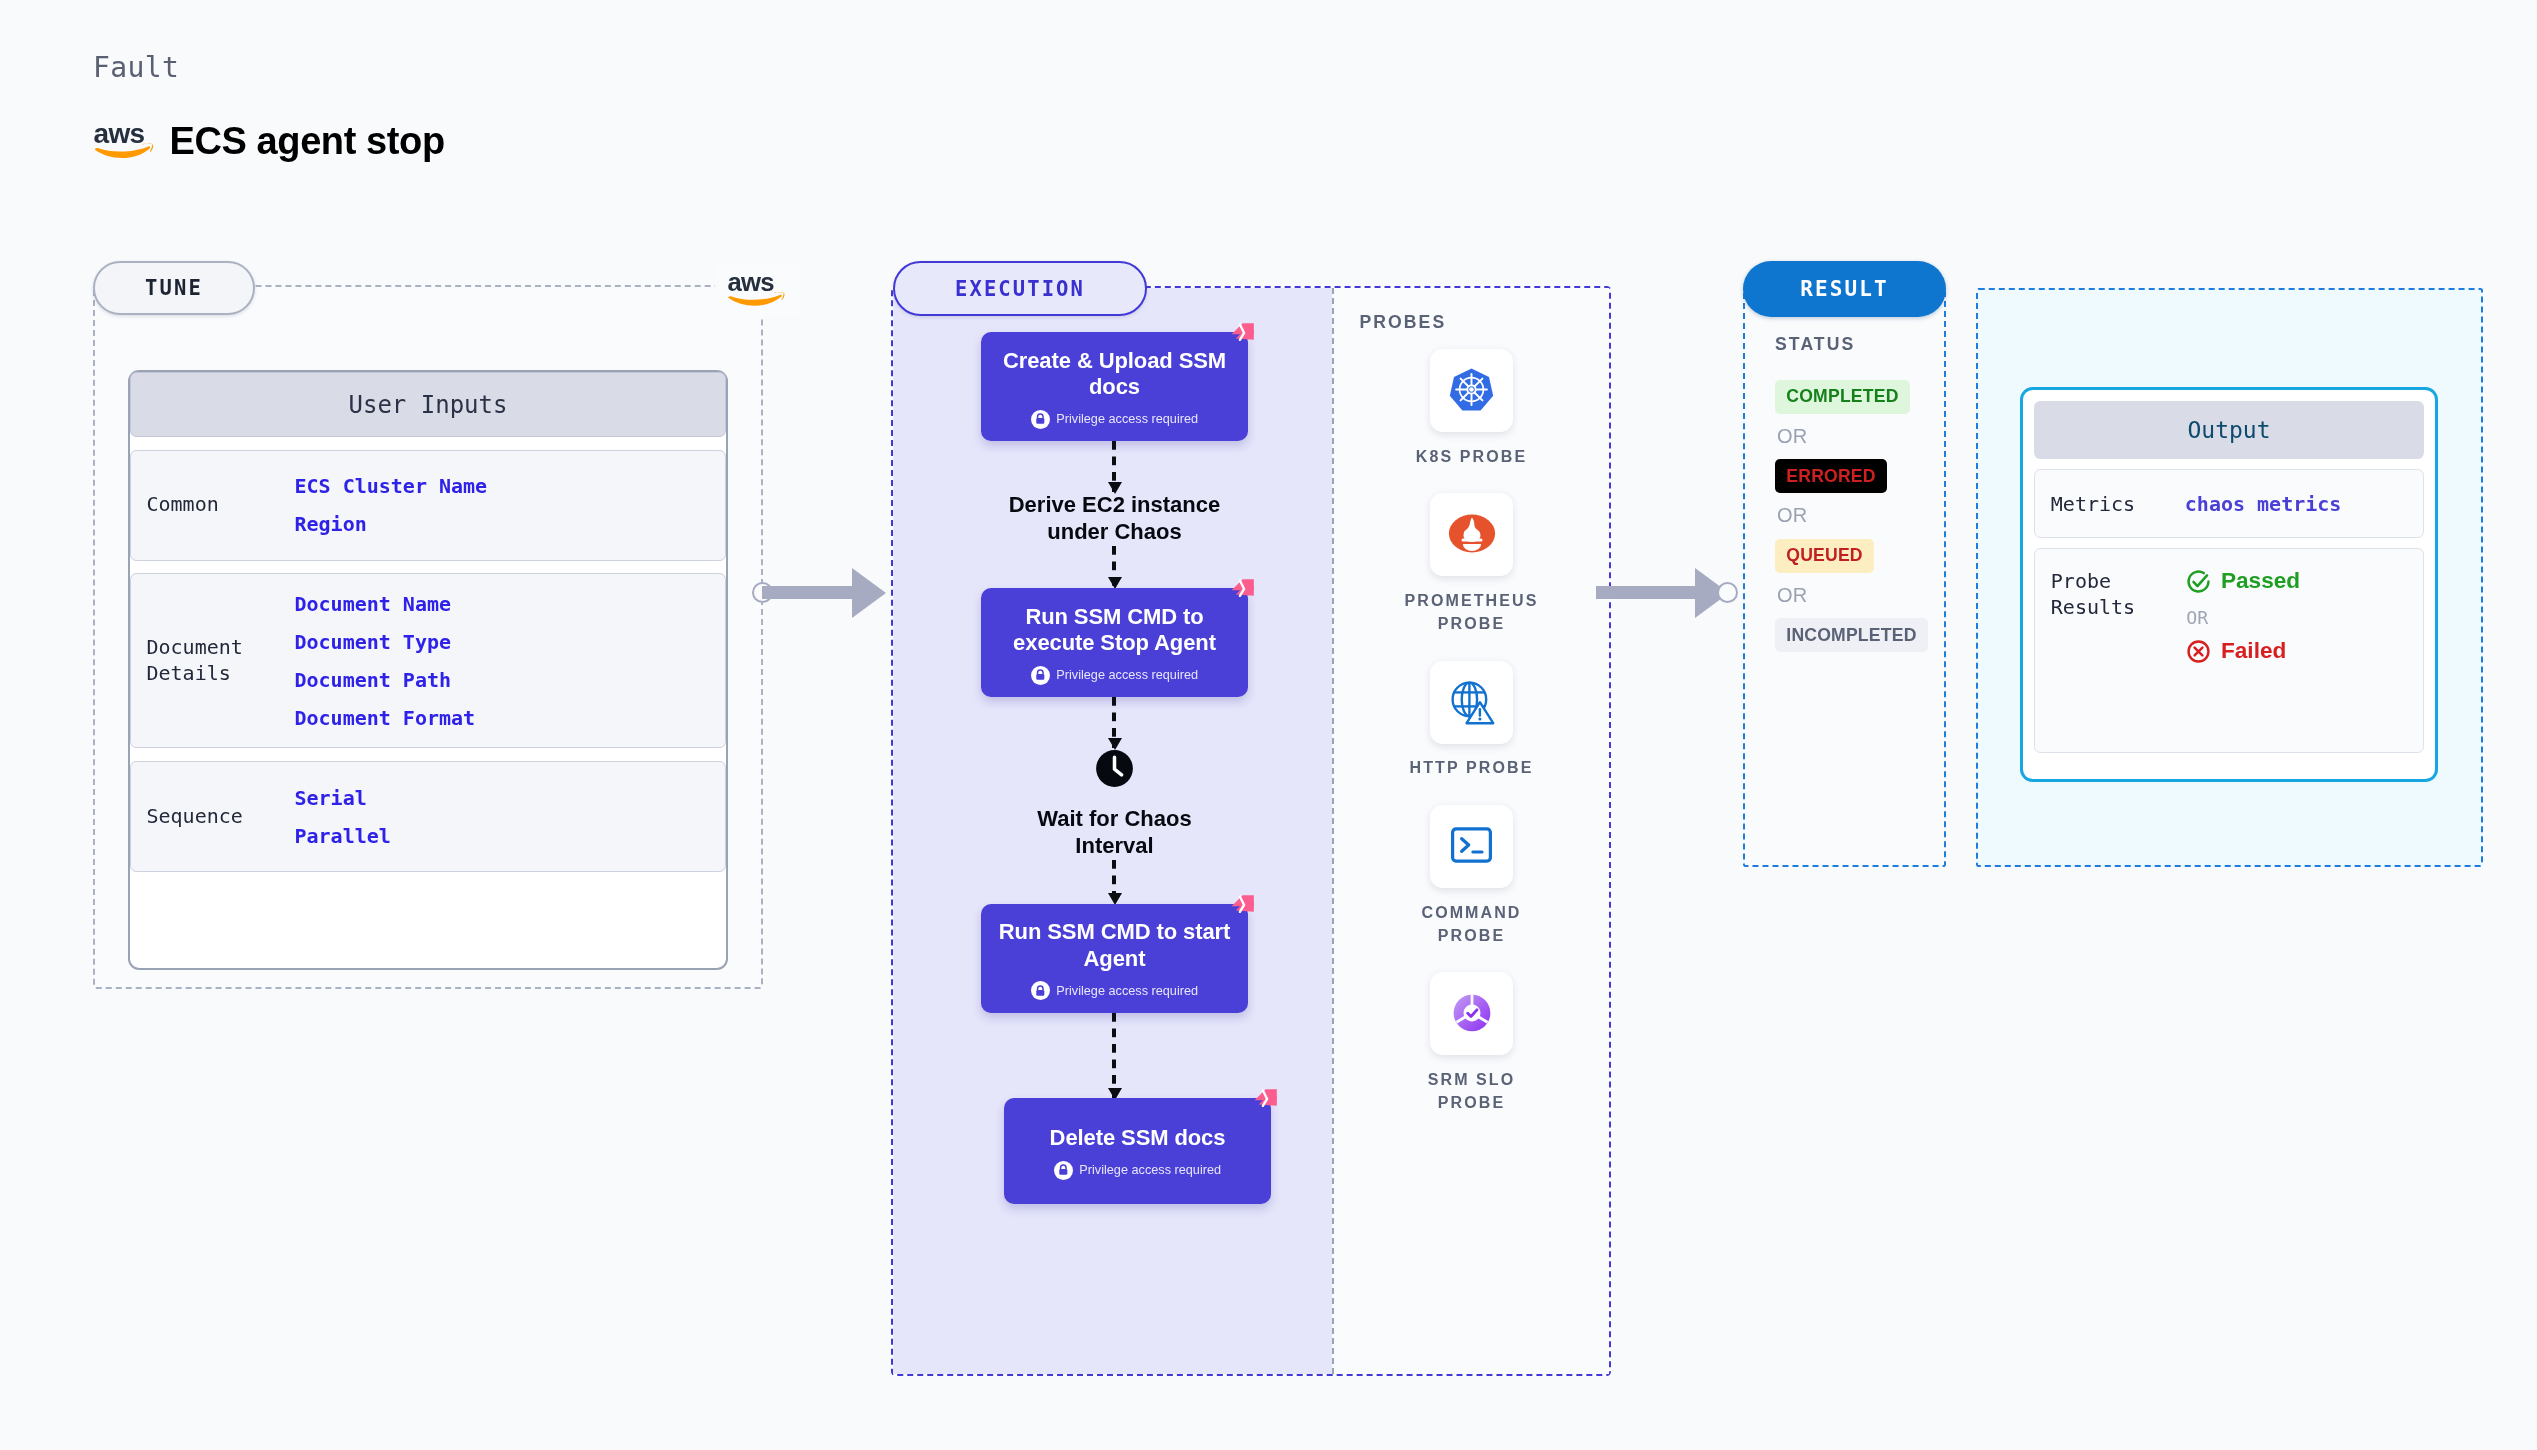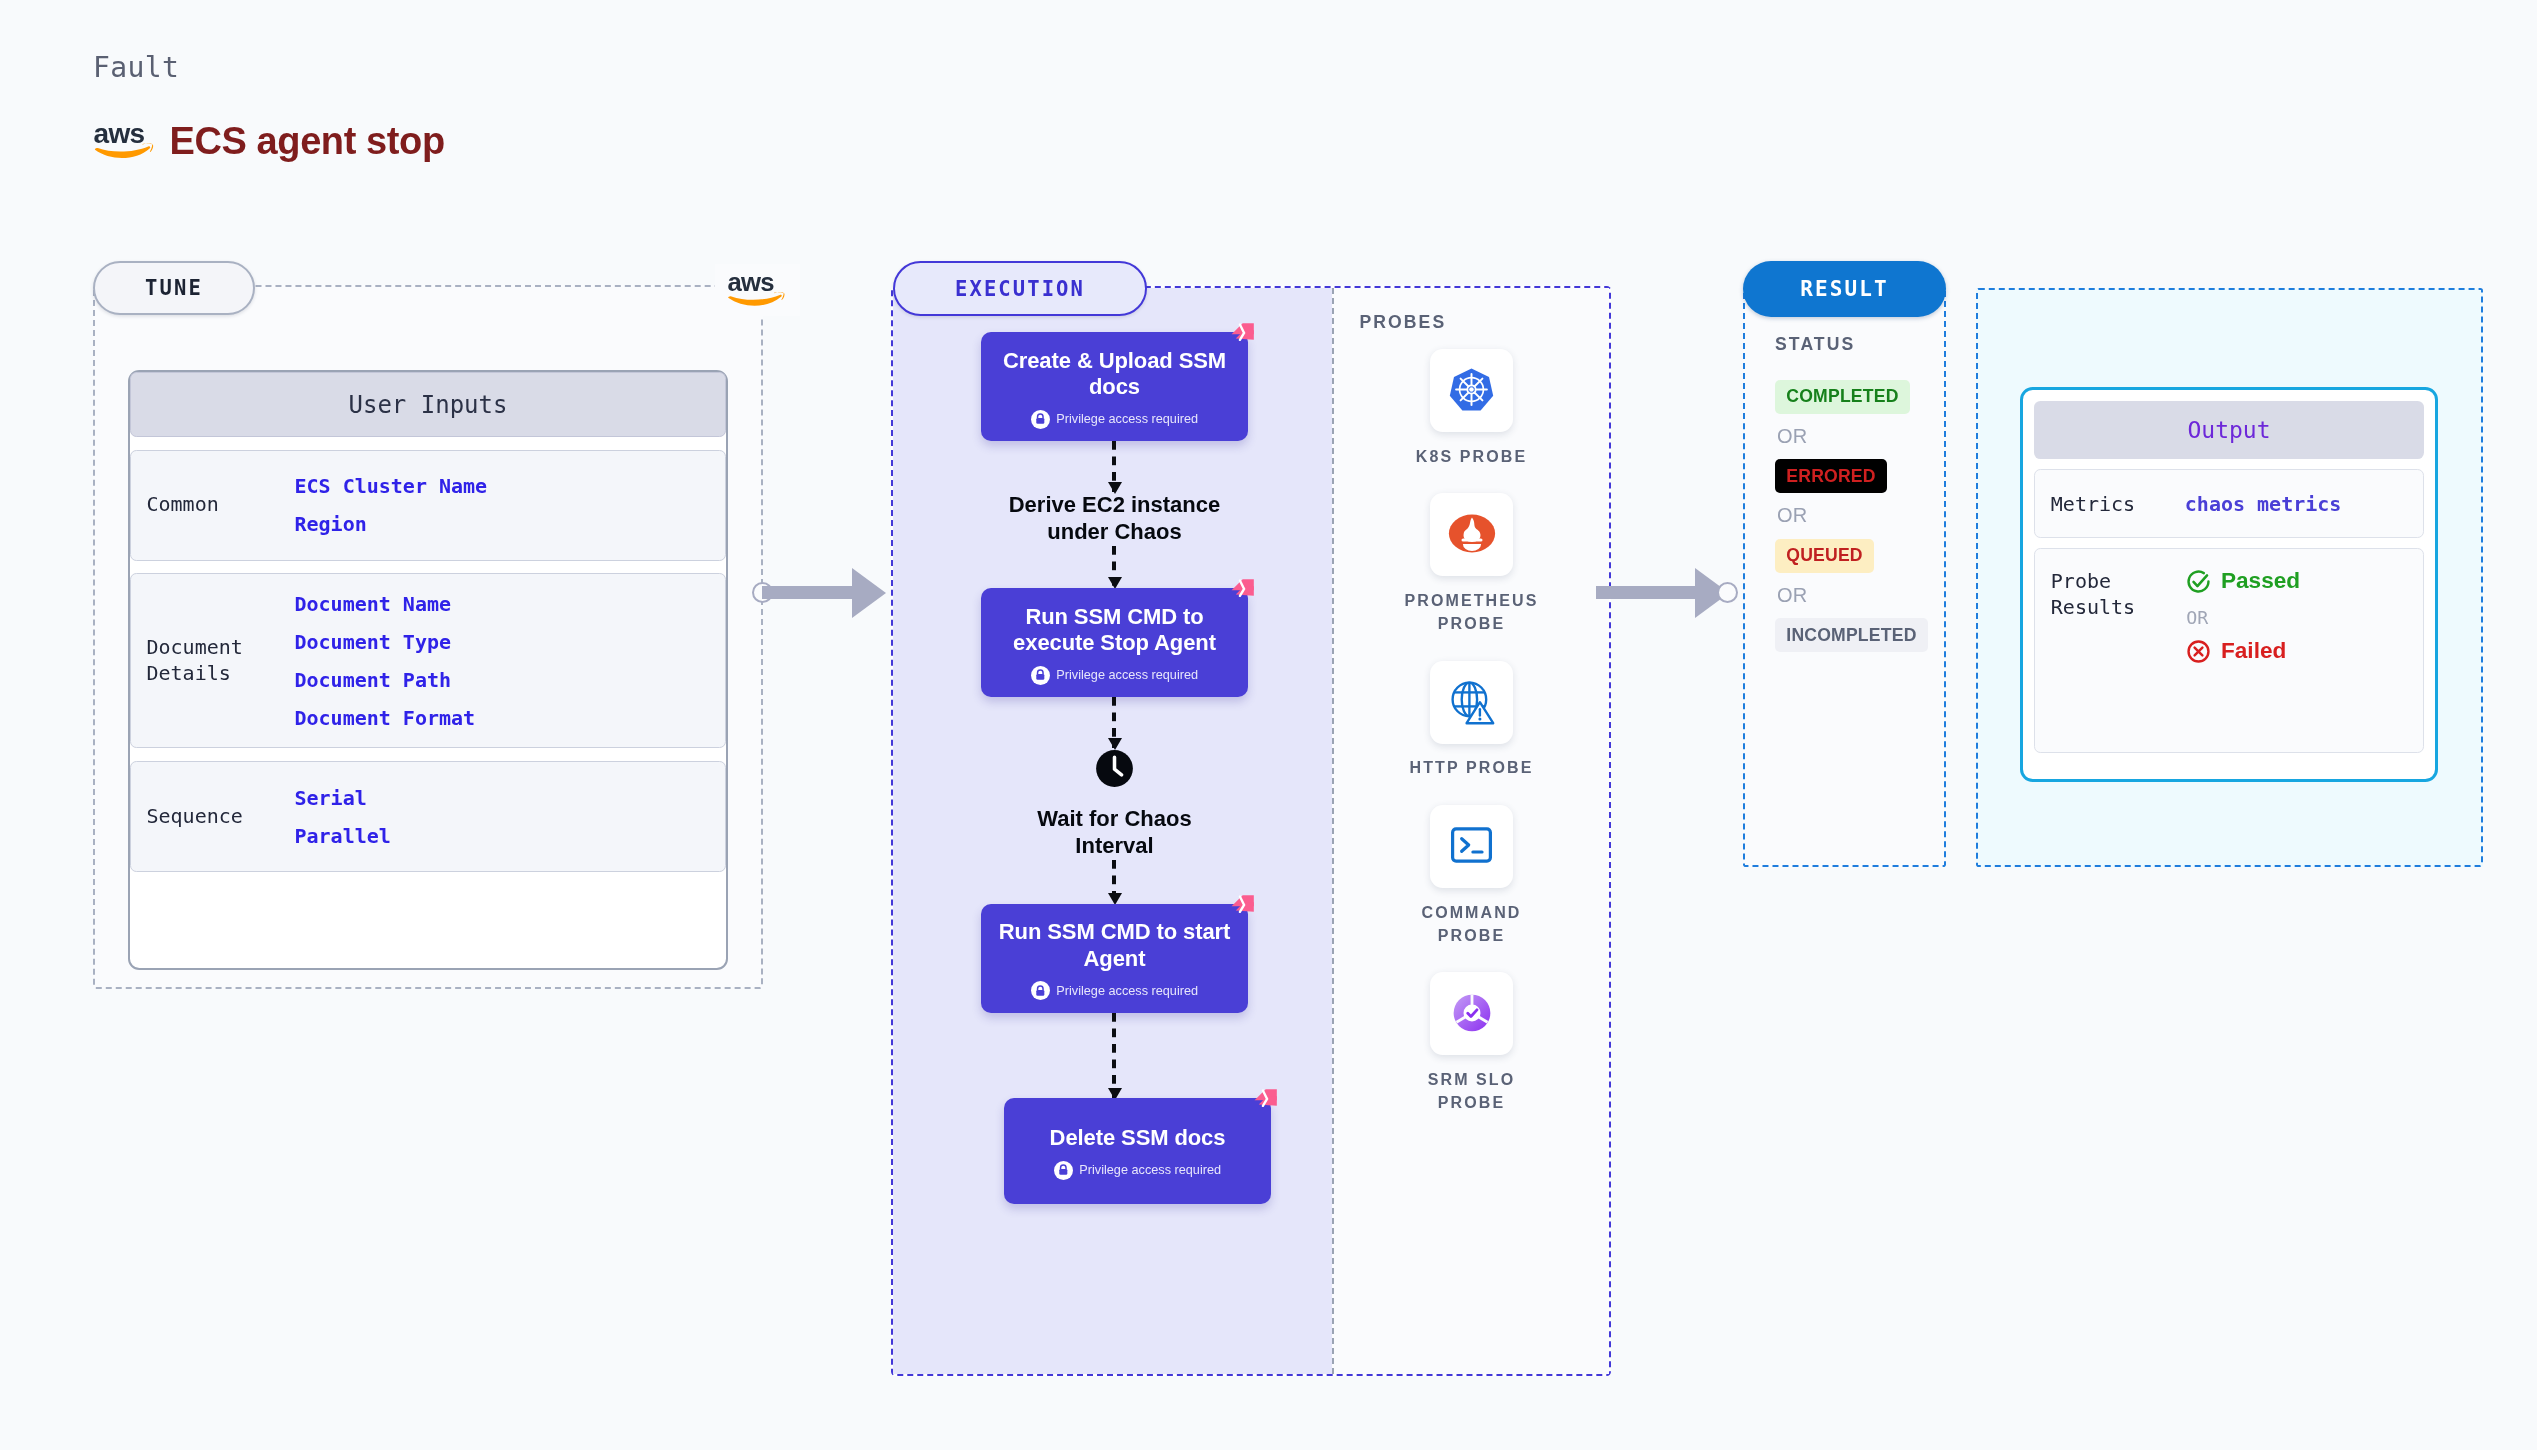--- a/index.html
+++ b/index.html
@@ -23,7 +23,7 @@
   }
   .aws-logo { display: block; }
   .hdr-title {
-    font-size: 38px; font-weight: 700; color: #7f1d1d;
+    font-size: 38px; font-weight: 700; color: #000000;
     letter-spacing: -0.4px; font-family: "Liberation Sans", sans-serif; text-align: right;
   }
 

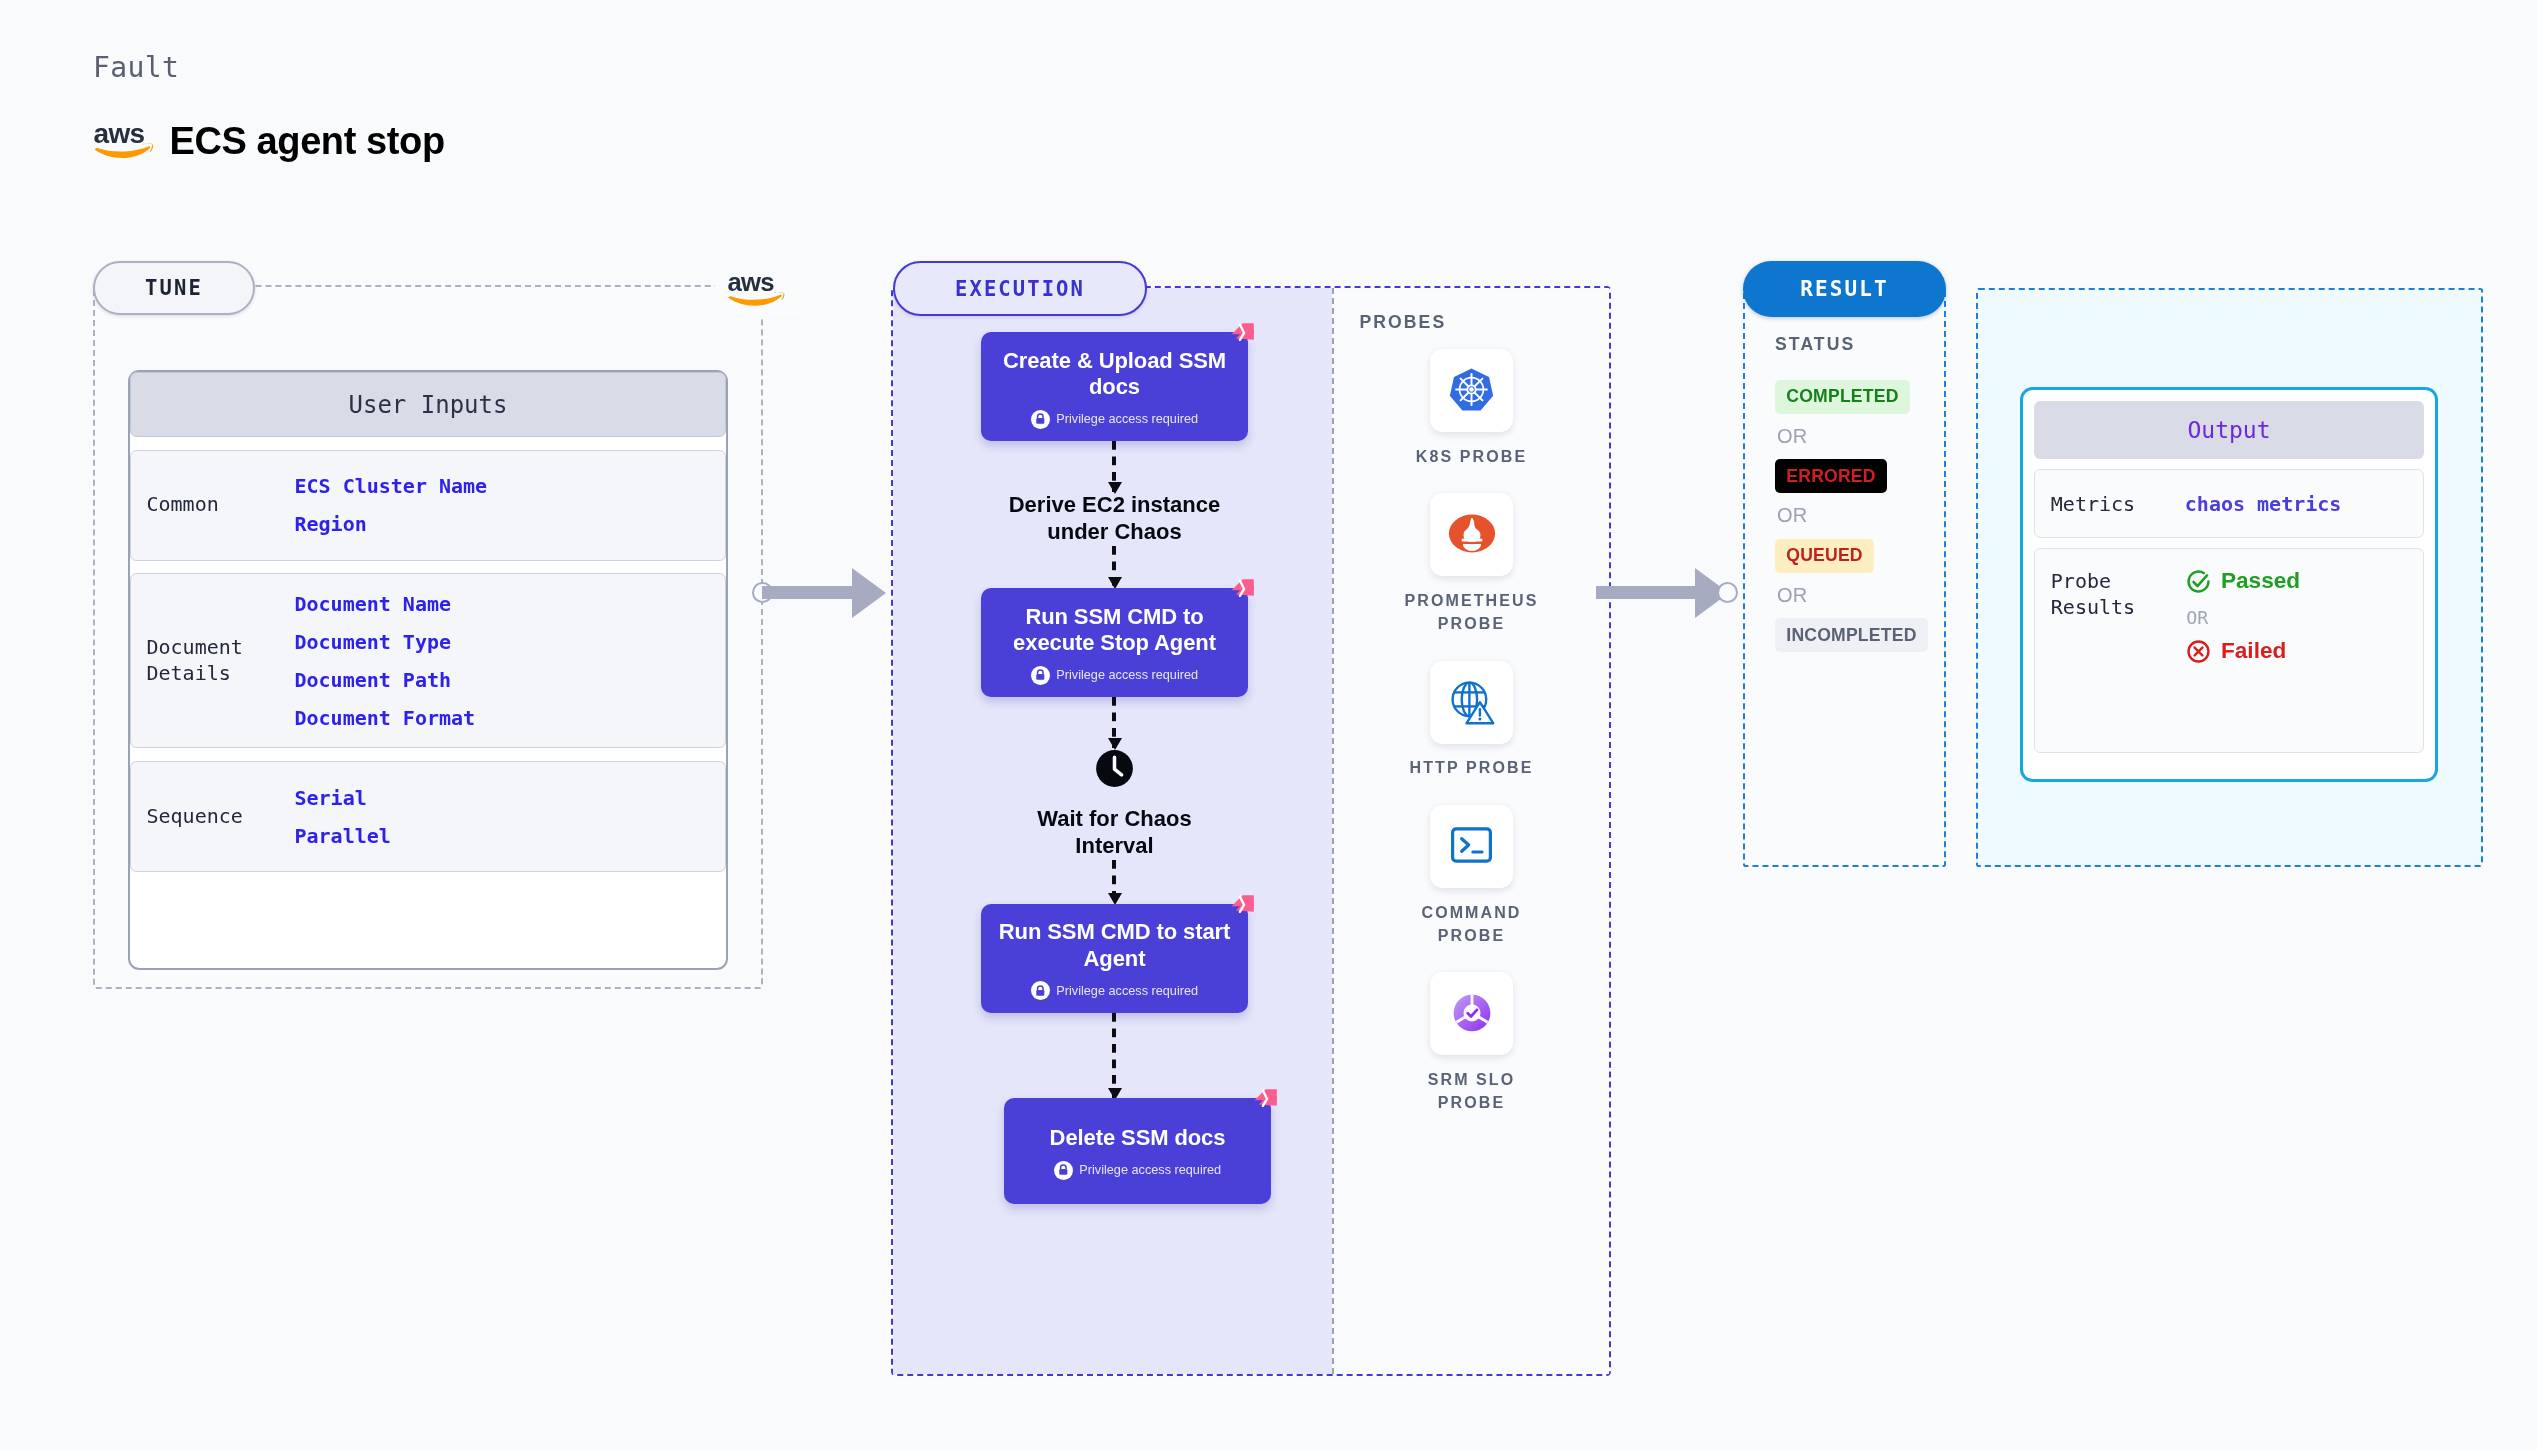--- a/index.html
+++ b/index.html
@@ -248,7 +248,7 @@
     height: 58px; background: #d9dbe7; border-radius: 6.4px;
     display: flex; align-items: center; justify-content: center;
     font-family: "DejaVu Sans Mono", monospace;
-    font-size: 23px; color: #6d28d9;
+    font-size: 23px; color: #0c4a6e;
   }
   .out-group {
     margin-top: 10px; background: #fafbfd; border: 0.7px solid #dde1ea;

